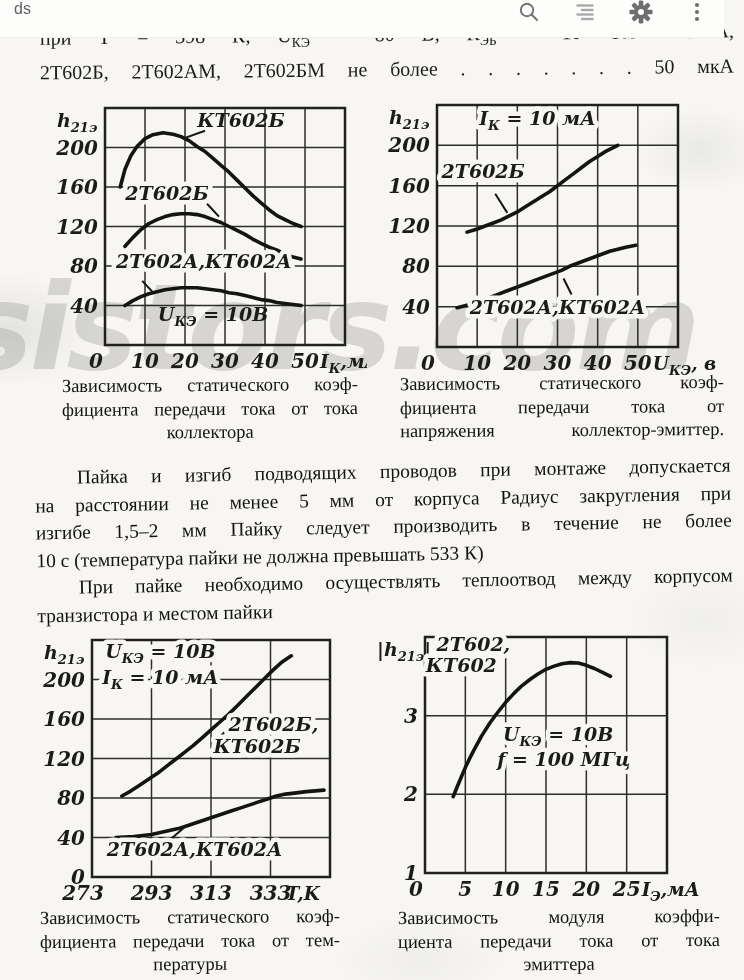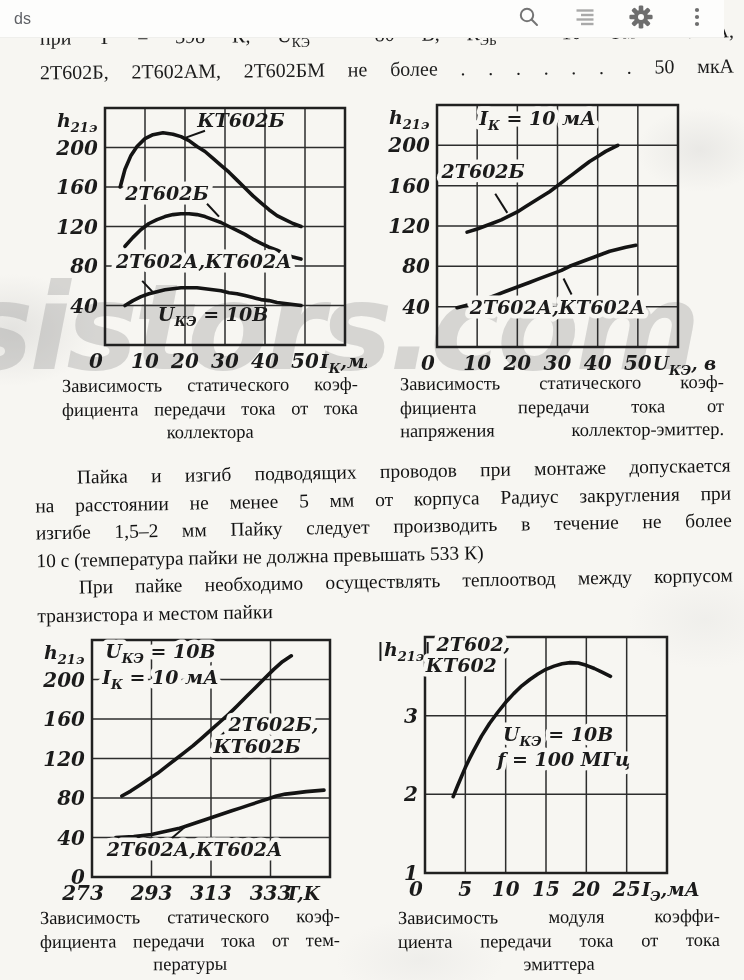--- a/index.html
+++ b/index.html
@@ -13,7 +13,7 @@
     font-family:"Liberation Serif",serif;color:#161616;}
   
   .toolbar{position:absolute;left:0;top:0;width:724px;height:38px;background:#fdfdfc;
-    border-bottom:1px solid #efefec;display:flex;align-items:center;padding:0 14px;box-sizing:border-box;z-index:5;}
+    border-bottom:1px solid #efefec;display:flex;align-items:flex-start;padding:0 14px;box-sizing:border-box;z-index:5;}
   .appname{font-family:"Liberation Sans",sans-serif;font-size:16px;color:#5f6166;}
   .tb-spacer{flex:1;}
   .iconbtn{background:none;border:none;padding:0;margin:0 0 0 30px;width:26px;height:26px;cursor:pointer;display:flex;align-items:center;justify-content:center;}

